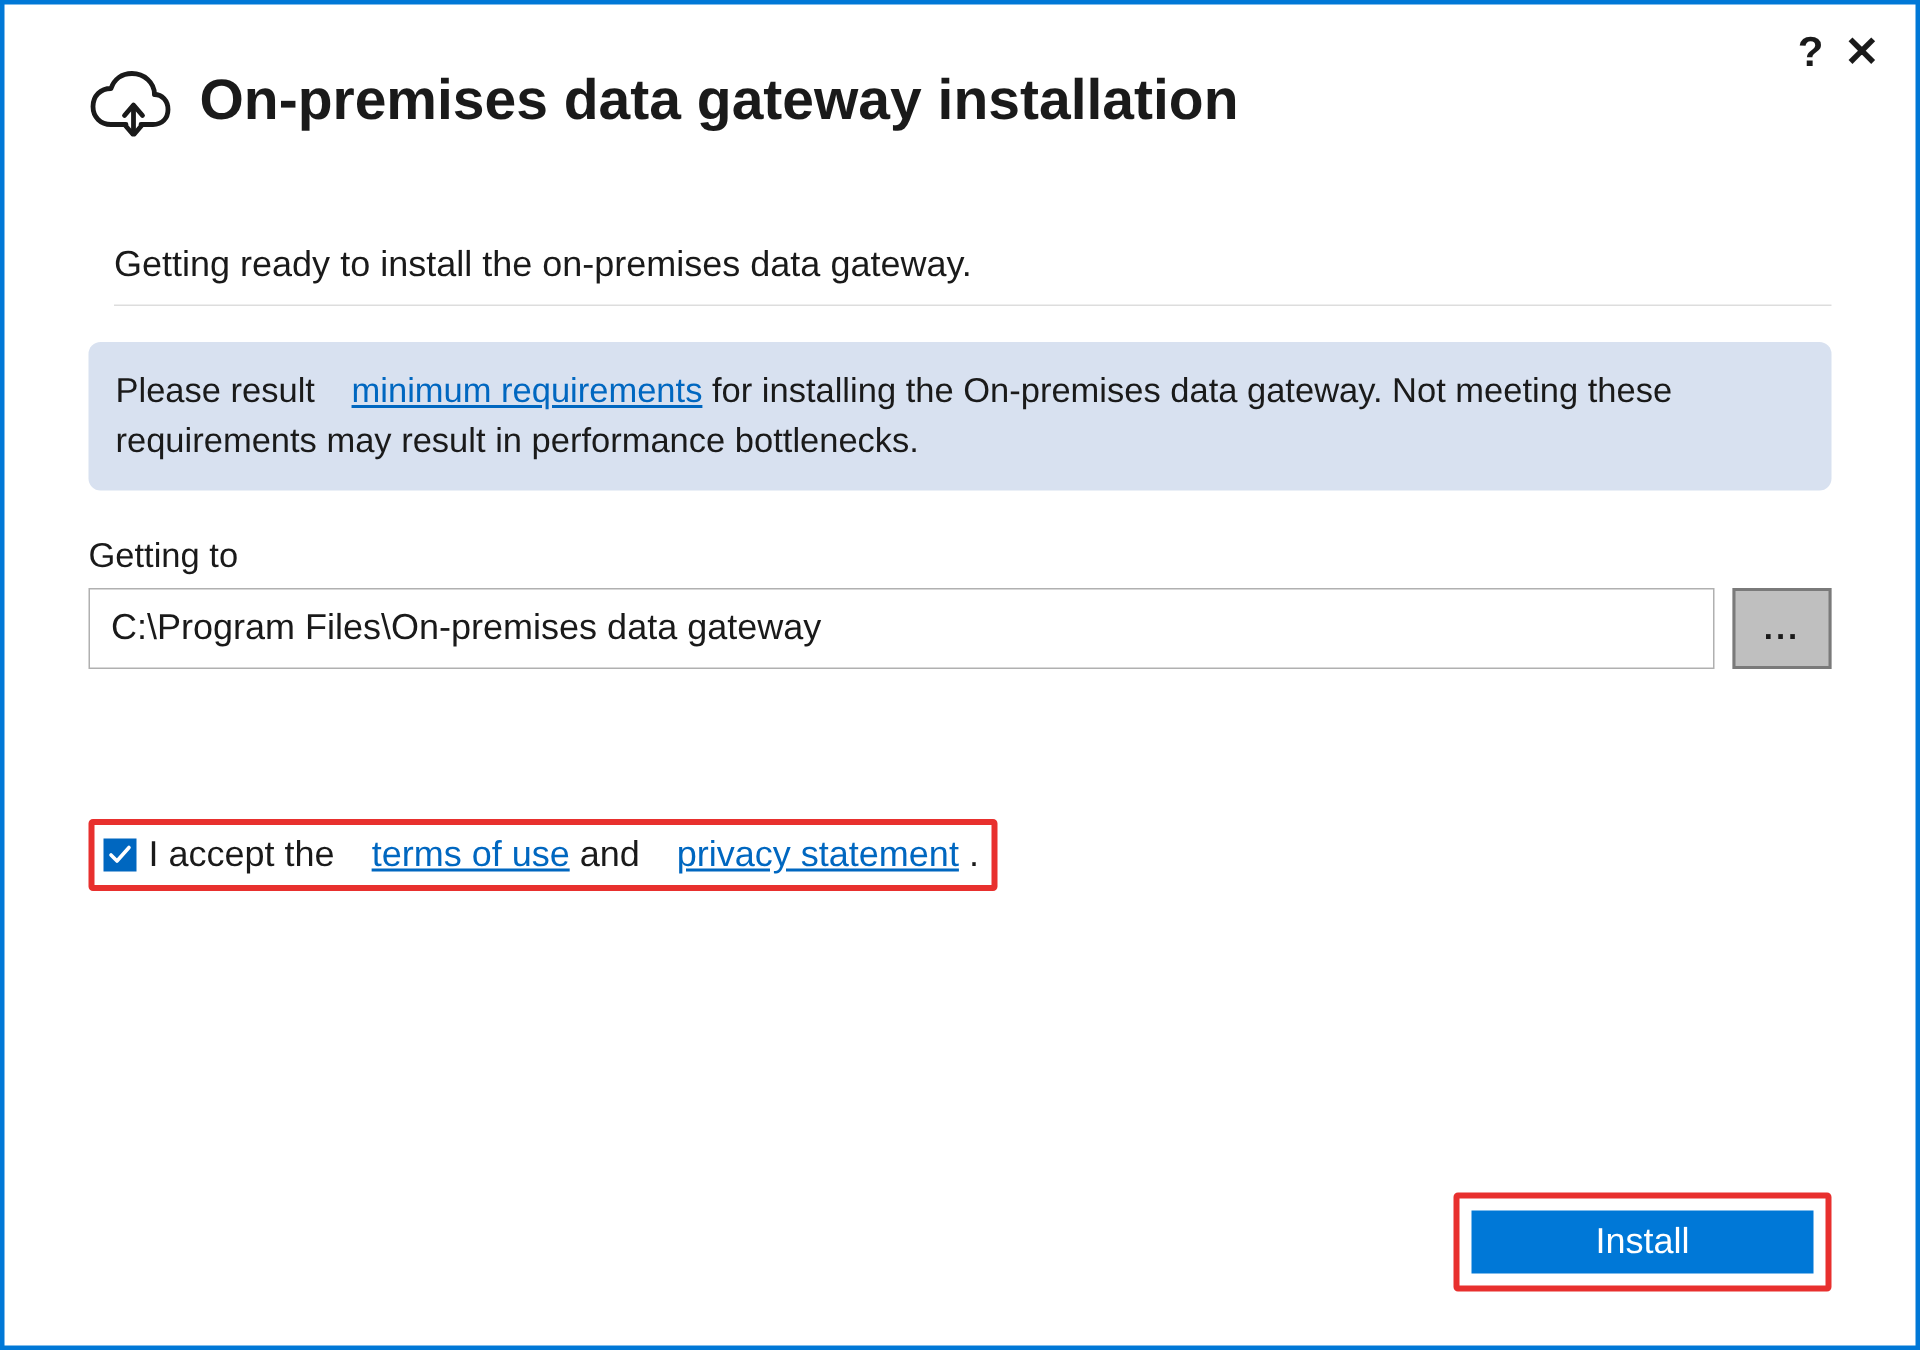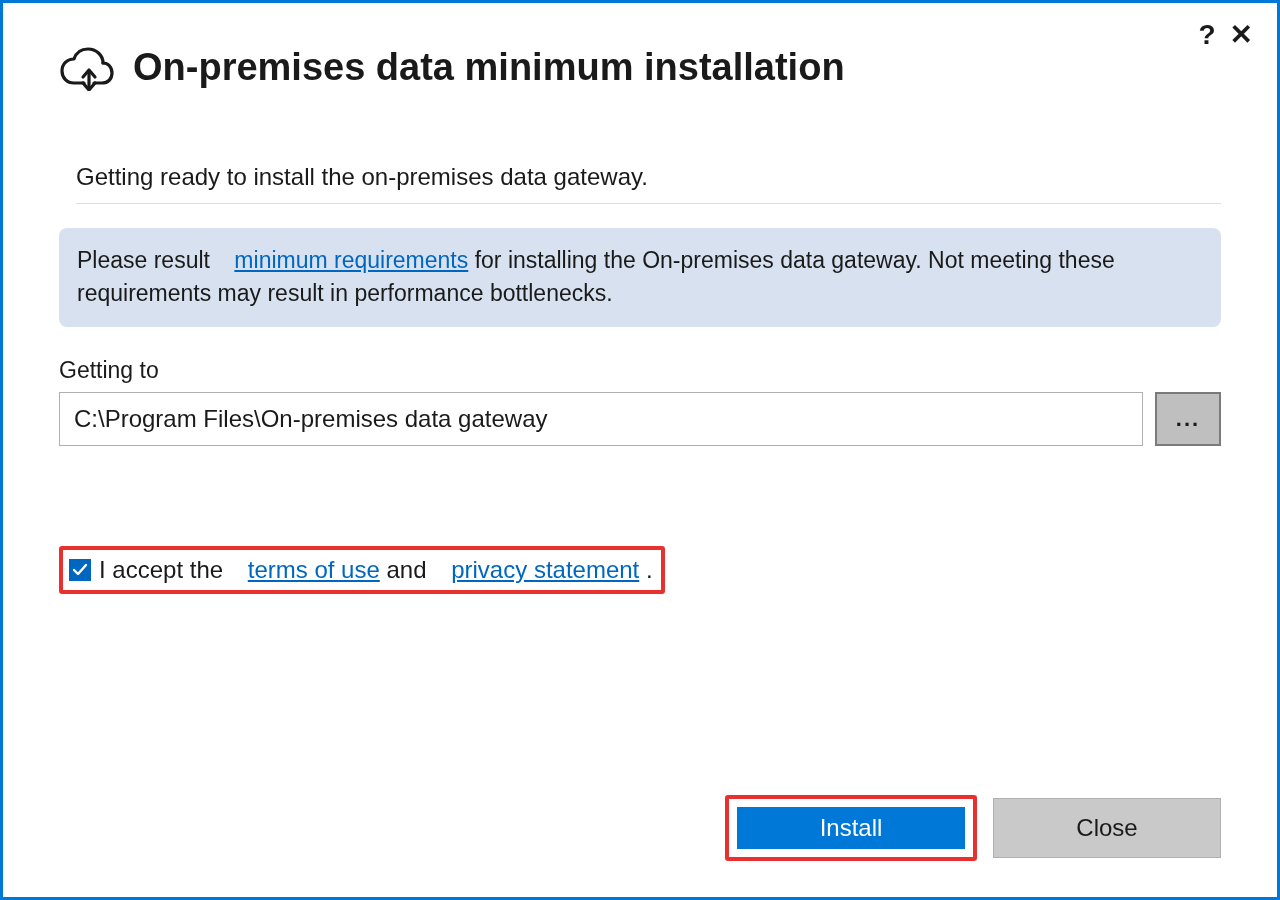--- a/index.html
+++ b/index.html
@@ -179,7 +179,7 @@
         <path d="M24 40l6 7 6-7" fill="none" stroke="#1a1a1a" stroke-width="3.2" stroke-linecap="round" stroke-linejoin="round"></path>
       </svg>
     </span>
-    <h1 class="title">On-premises data minimum installation</h1>
+    <h1 class="title">On-premises data gateway installation</h1>
   </div>
 
   <div class="subtitle">Getting ready to install the on-premises data gateway.</div>

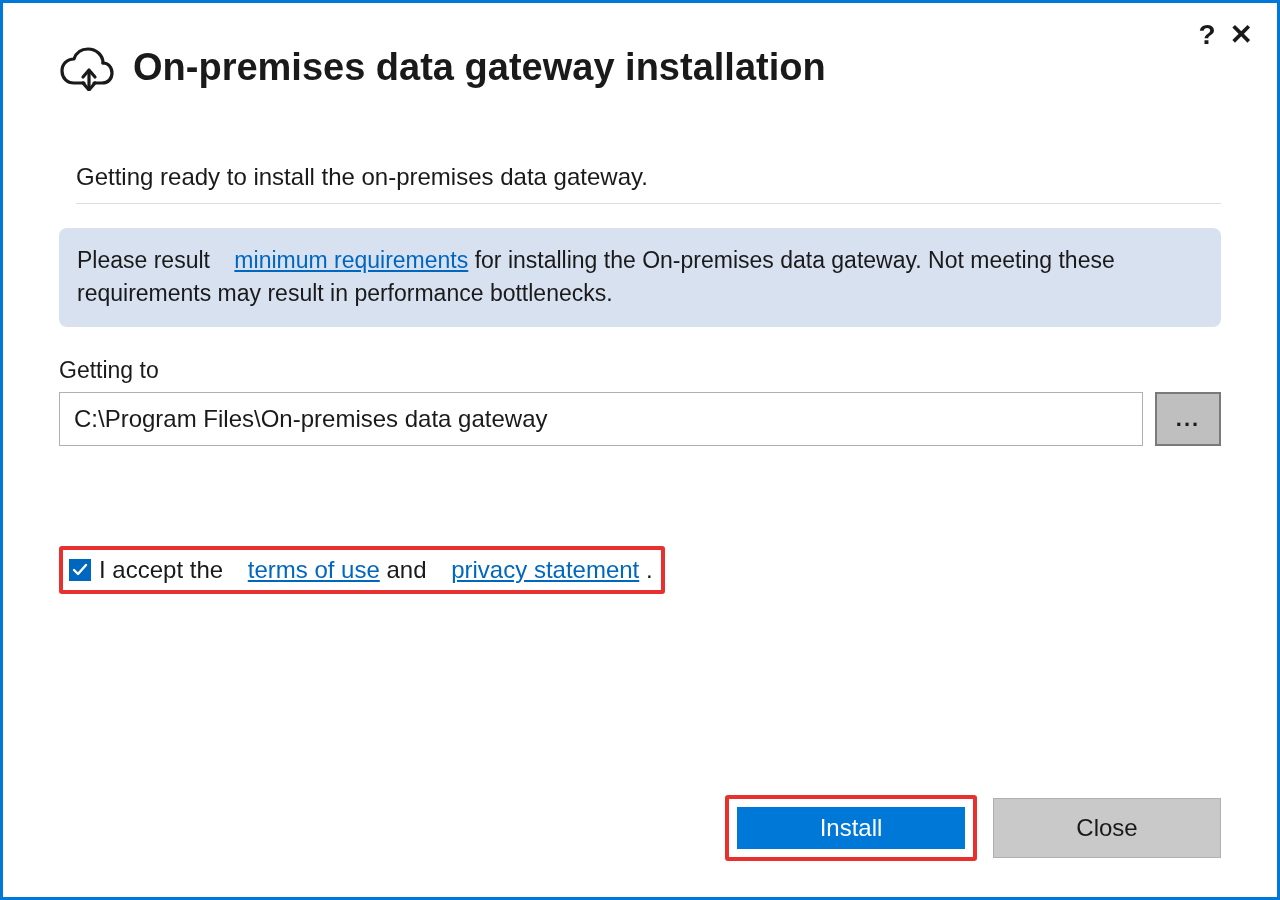--- a/index.html
+++ b/index.html
@@ -213,7 +213,6 @@
     <div class="install-wrap">
       <button class="btn btn-primary">Install</button>
     </div>
-    <button class="btn btn-secondary">Close</button>
   </div>
 
 </div>

